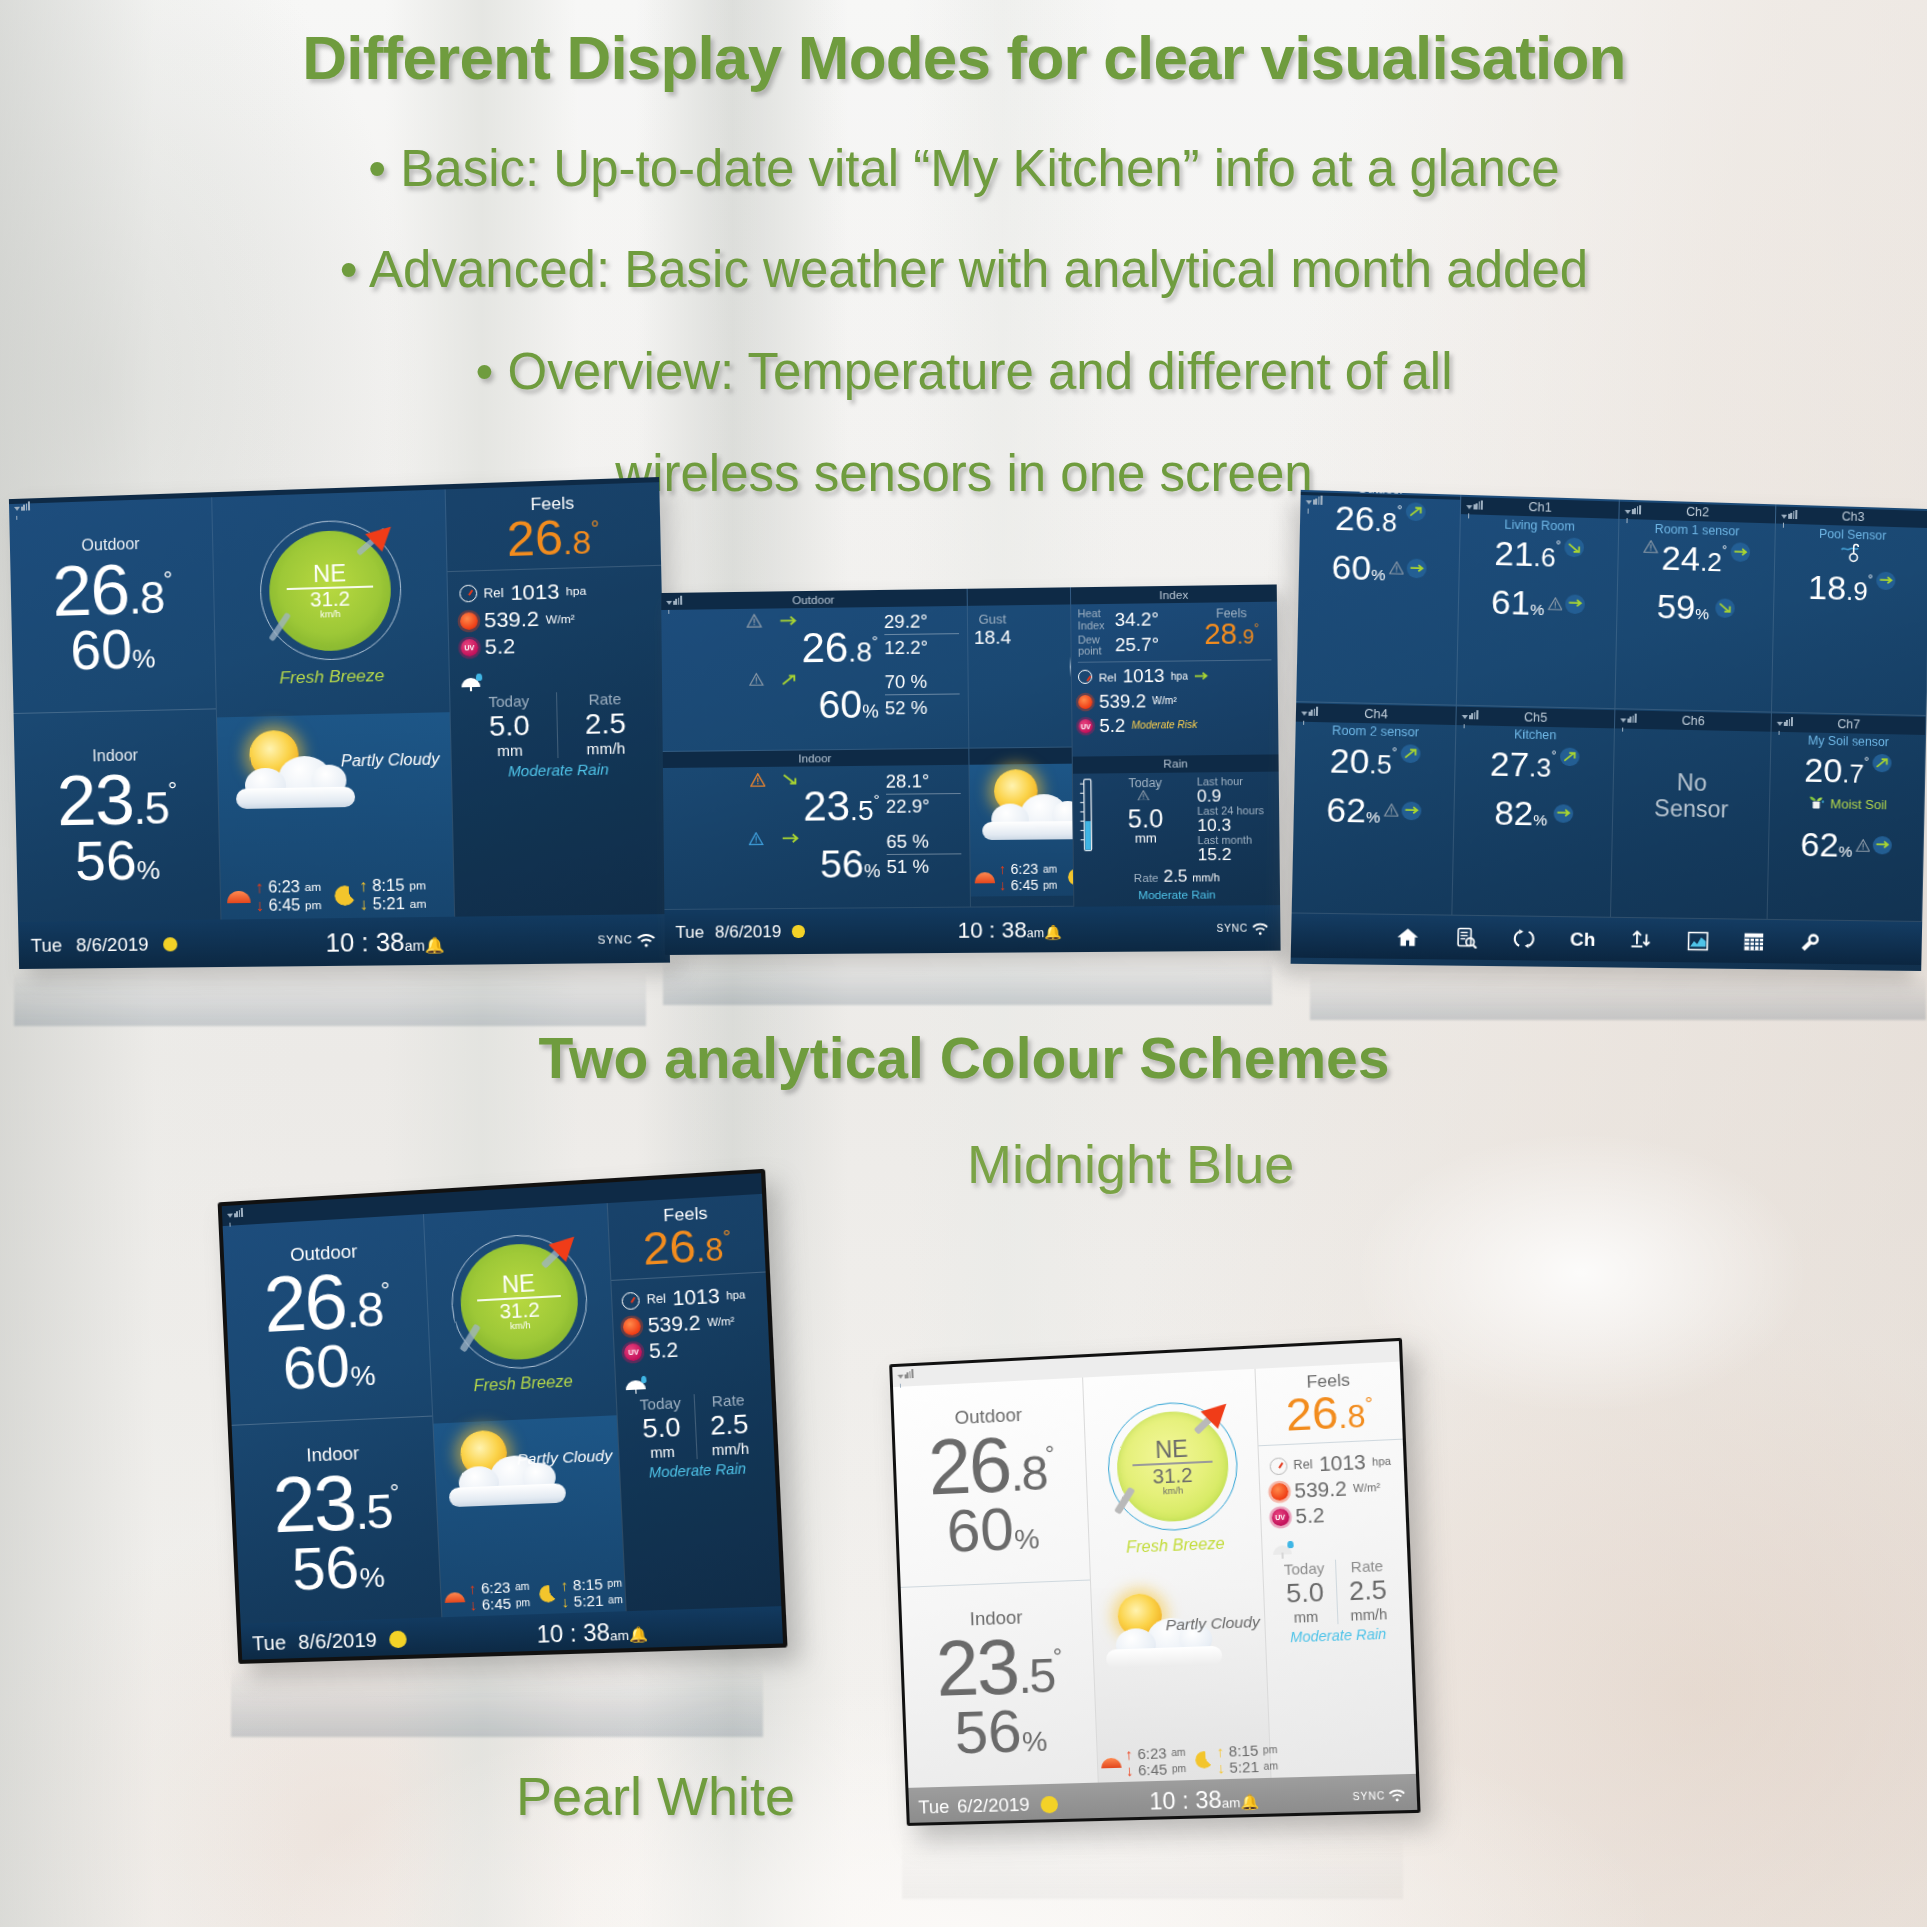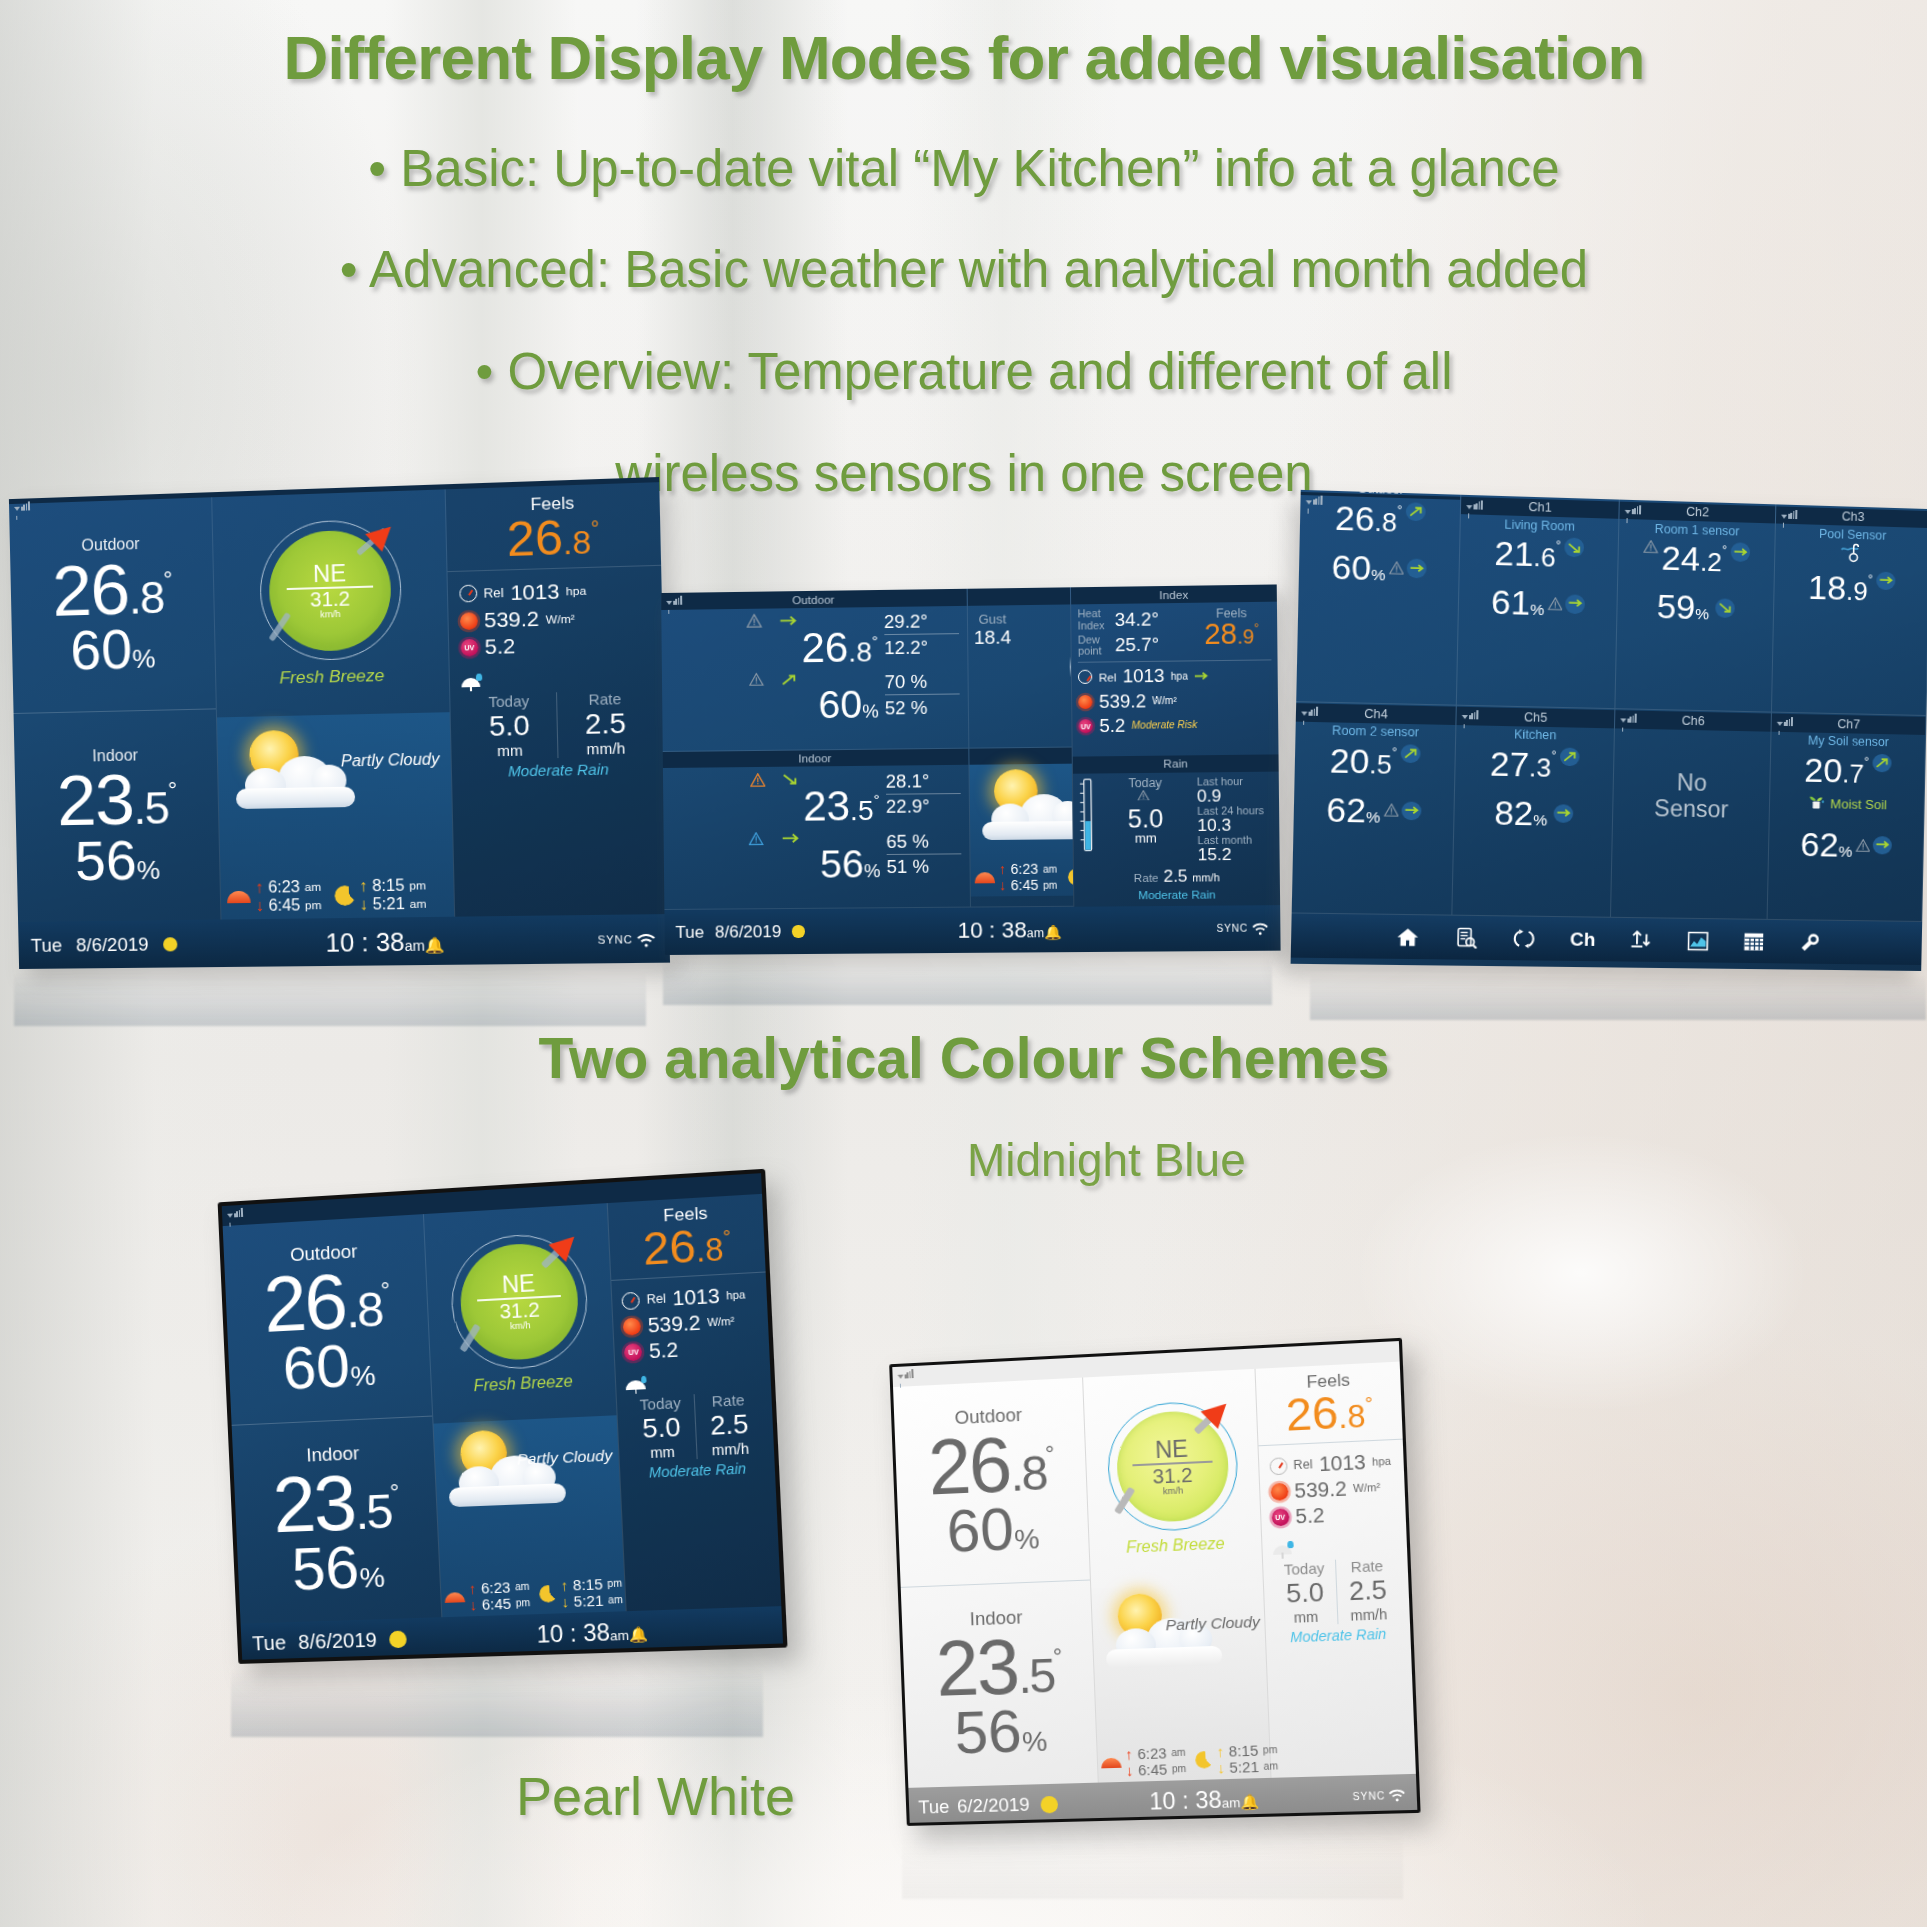--- a/index.html
+++ b/index.html
@@ -259,7 +259,7 @@
 
 <div id="bg"></div>
 
-<div class="hl" id="title">Different Display Modes for added visualisation</div>
+<div class="hl" id="title">Different Display Modes for clear visualisation</div>
 <div class="hl" id="bullet1">• Basic: Up-to-date vital “My Kitchen” info at a glance</div>
 <div class="hl" id="bullet2">• Advanced: Basic weather with analytical month added</div>
 <div class="hl" id="bullet3">• Overview: Temperature and different of all</div>

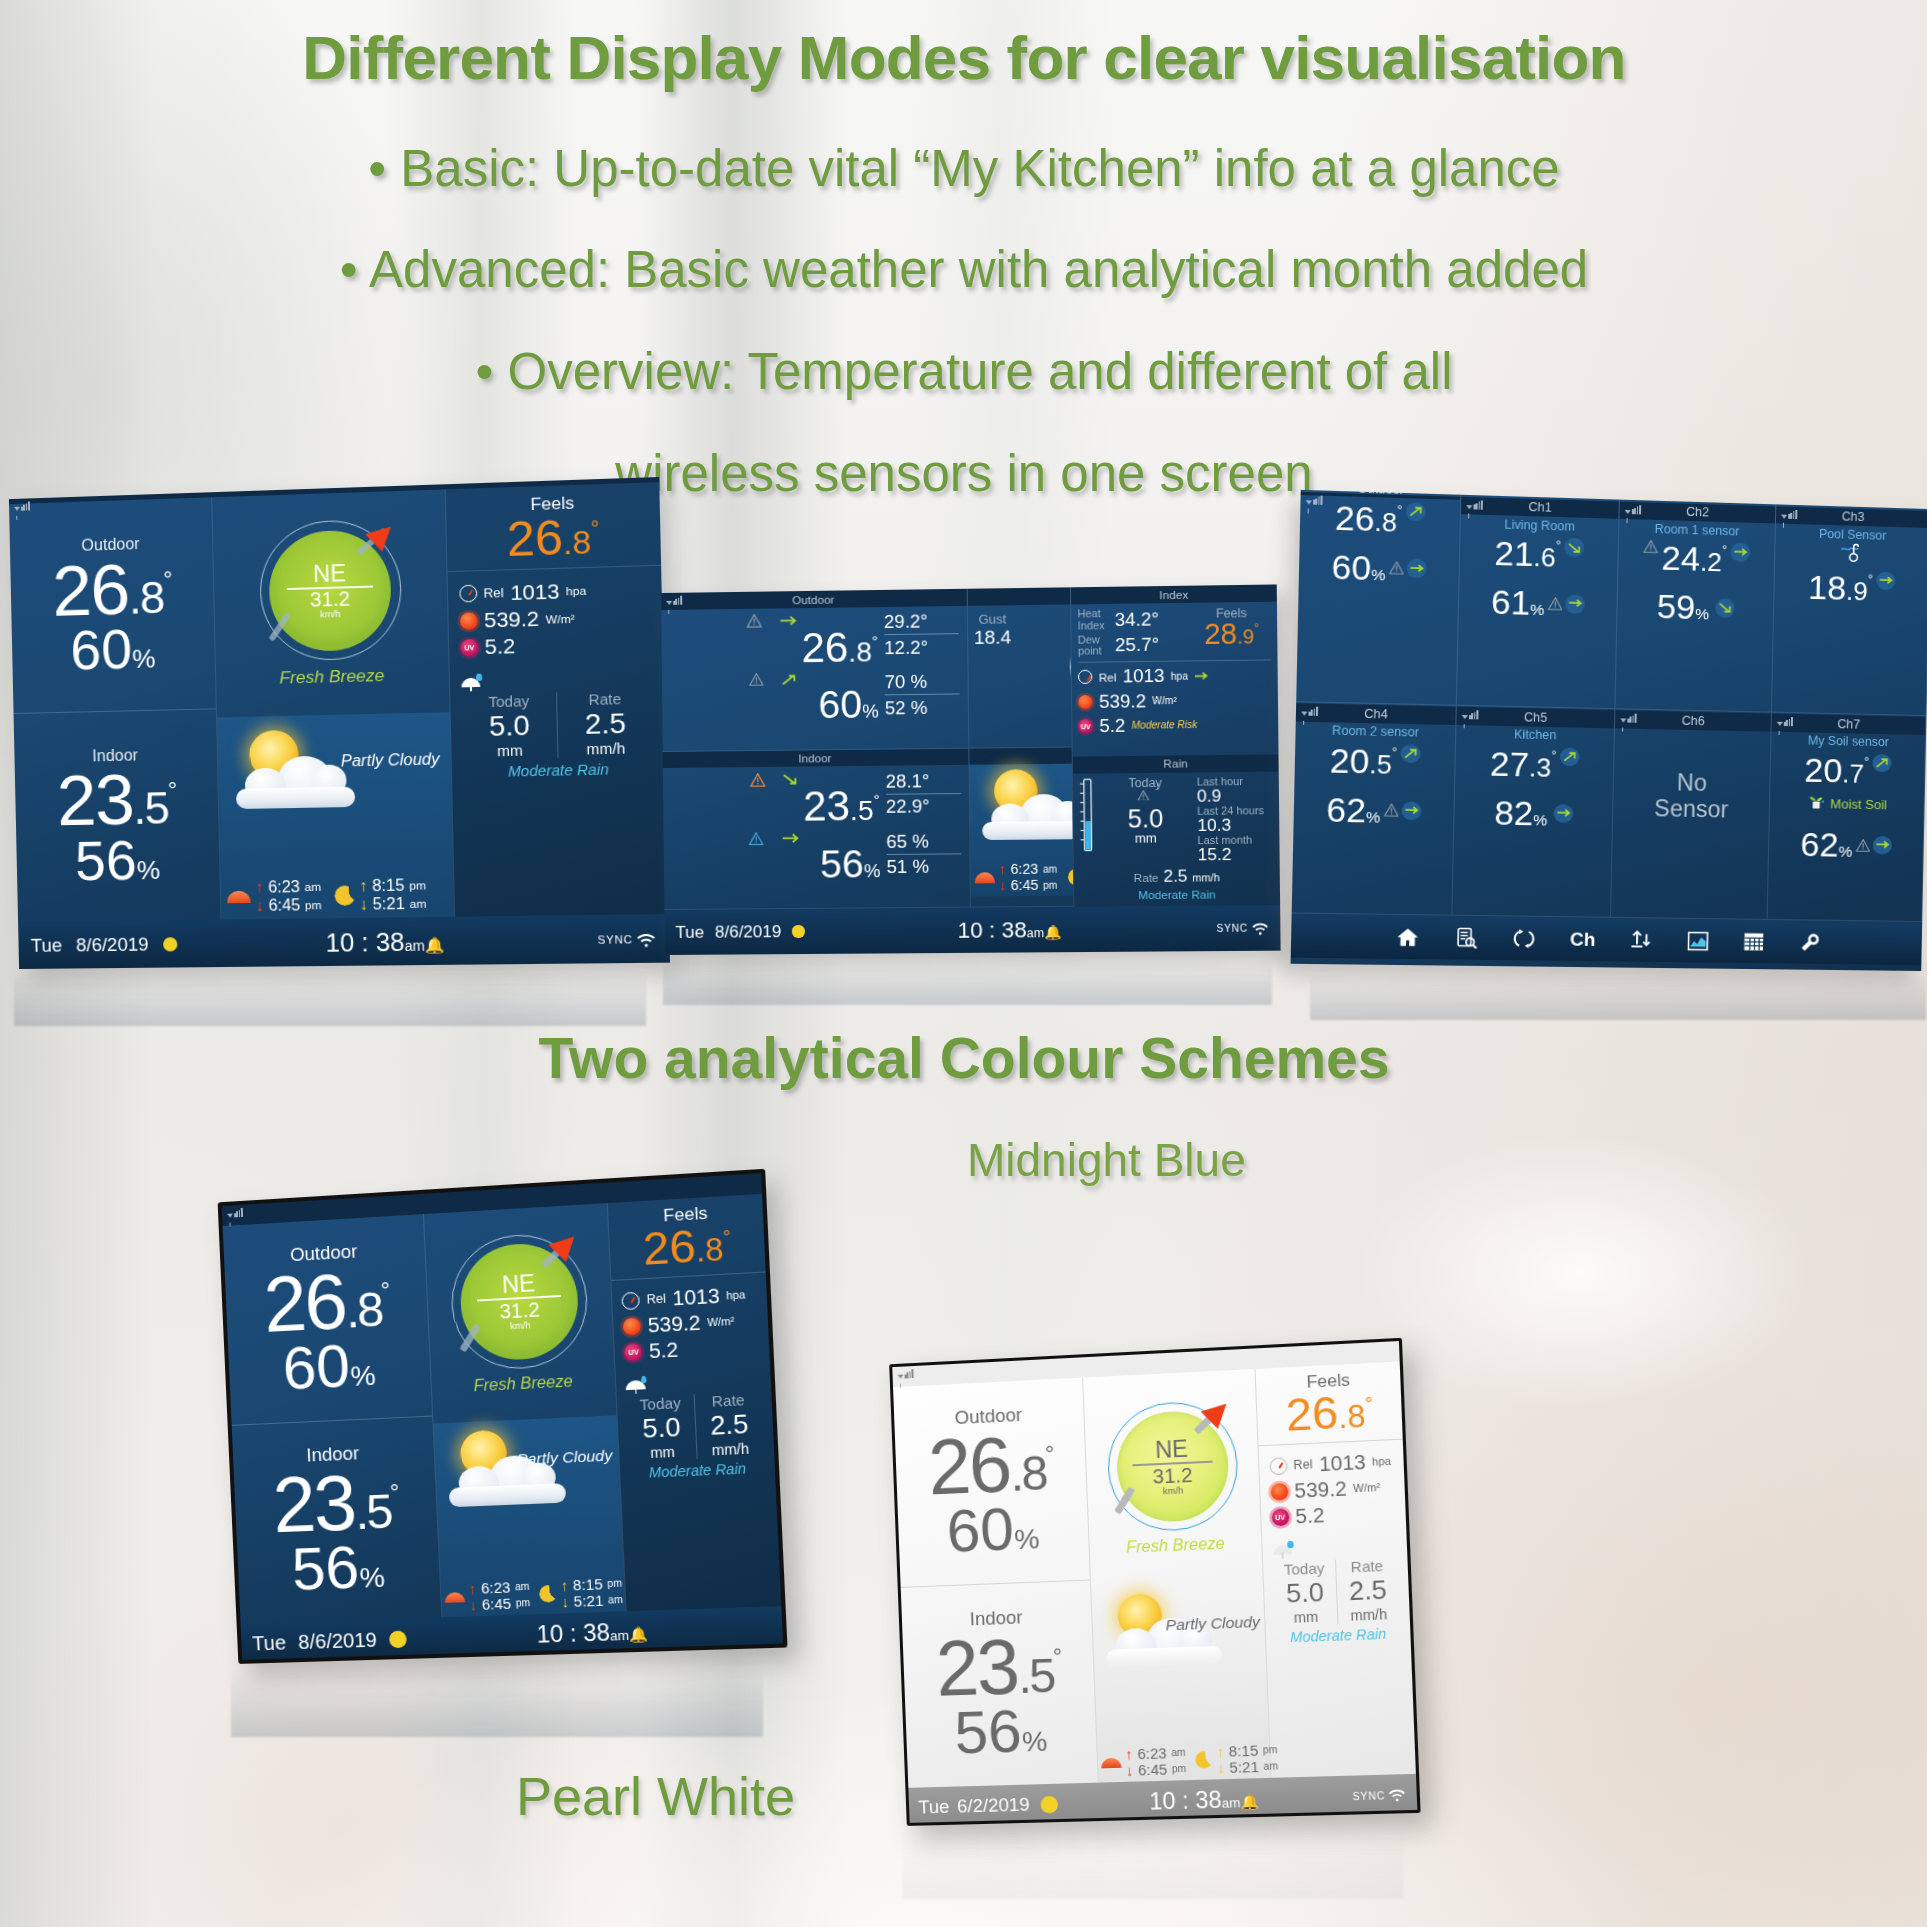--- a/index.html
+++ b/index.html
@@ -44,7 +44,7 @@
   #bullet3b { top:444px; font-size:51px; }
   #scheme-title { top:1025px; font-size:57px; font-weight:bold; }
   #midnight-label{
-    position:absolute; top:1133px; left:967px; font-size:46px; color:#7aa346;
+    position:absolute; top:1133px; left:967px; font-size:54px; color:#7aa346;
     text-shadow:3.1px 3.9px 4.6px rgba(120,120,120,.4);
   }
   #pearl-label{

